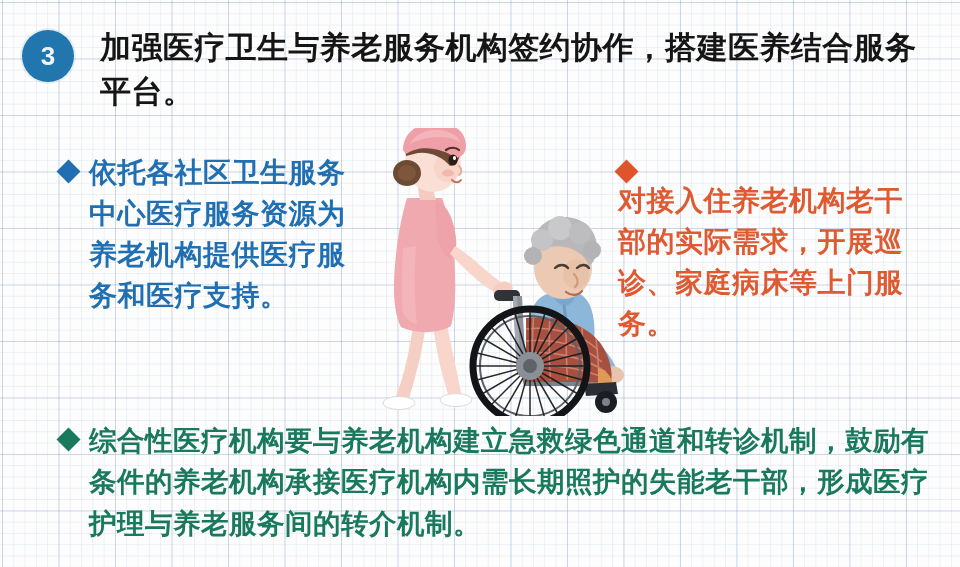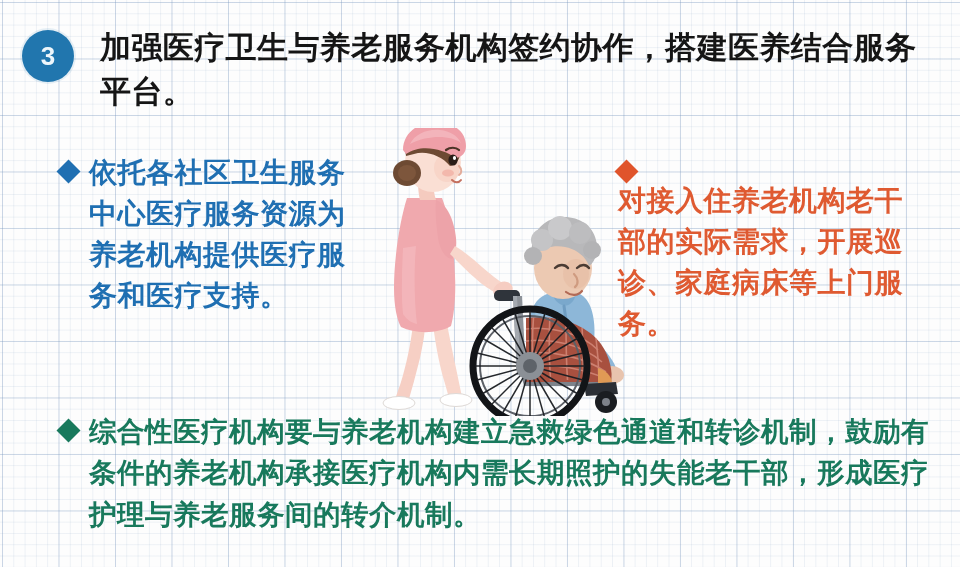--- a/index.html
+++ b/index.html
@@ -95,7 +95,7 @@
 
   #block-left  { left: 60px;  top: 152px; width: 290px; }
   #block-right { left: 618px; top: 152px; width: 300px; flex-direction: column; }
-  #block-bottom{ left: 60px;  top: 411px; width: 880px; }
+  #block-bottom{ left: 60px;  top: 420px; width: 880px; }
   #block-bottom .bullet-text { font-size: 27.5px; line-height: 1.5; }
 
   

